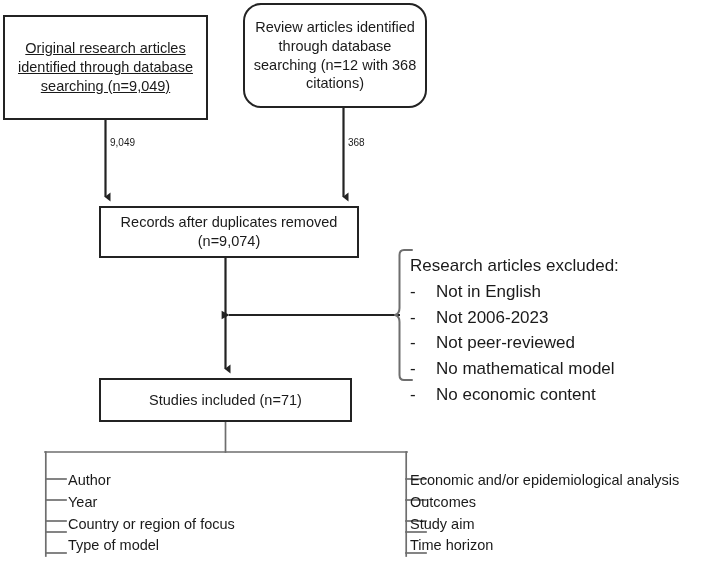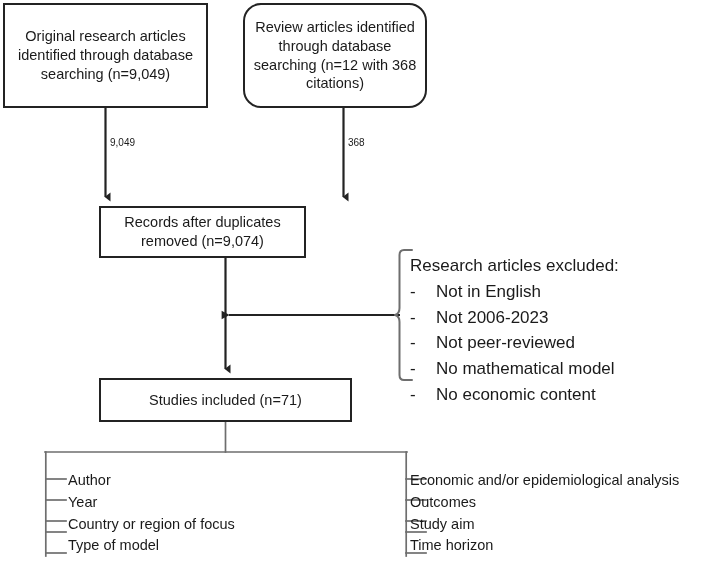--- a/index.html
+++ b/index.html
@@ -33,7 +33,7 @@
     white-space: pre-line;
   }
 
-  #box-original { left: 3px;   top: 3px;   width: 205px; height: 105px; }
+  #box-original { left: 3px;   top: 15px;   width: 205px; height: 105px; text-decoration: underline; }
   #box-review   { left: 243px; top: 3px;   width: 184px; height: 105px; border-radius: 18px; }
   #box-records  { left: 99px;  top: 206px; width: 207px; height: 52px;  }
   #box-included { left: 99px;  top: 378px; width: 253px; height: 44px; text-align: right;  }

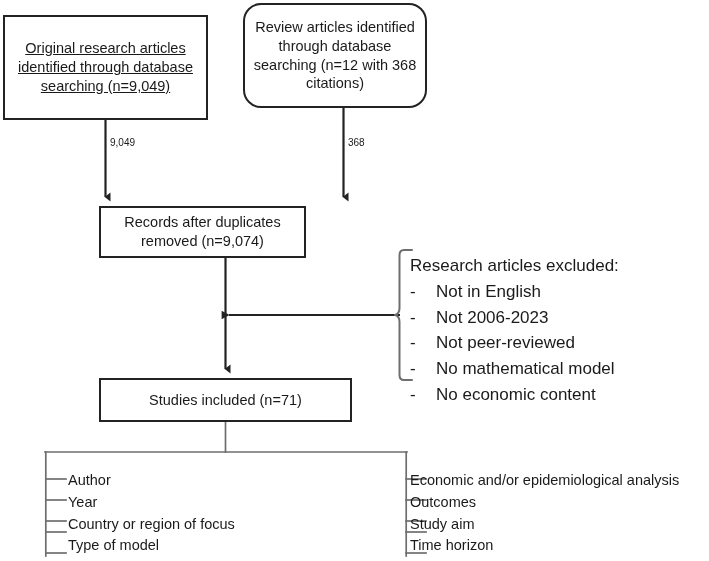--- a/index.html
+++ b/index.html
@@ -35,7 +35,7 @@
 
   #box-original { left: 3px;   top: 15px;   width: 205px; height: 105px; text-decoration: underline; }
   #box-review   { left: 243px; top: 3px;   width: 184px; height: 105px; border-radius: 18px; }
-  #box-records  { left: 99px;  top: 206px; width: 207px; height: 52px;  }
+  #box-records  { left: 99px;  top: 206px; width: 260px; height: 52px;  }
   #box-included { left: 99px;  top: 378px; width: 253px; height: 44px; text-align: right;  }
 
   

